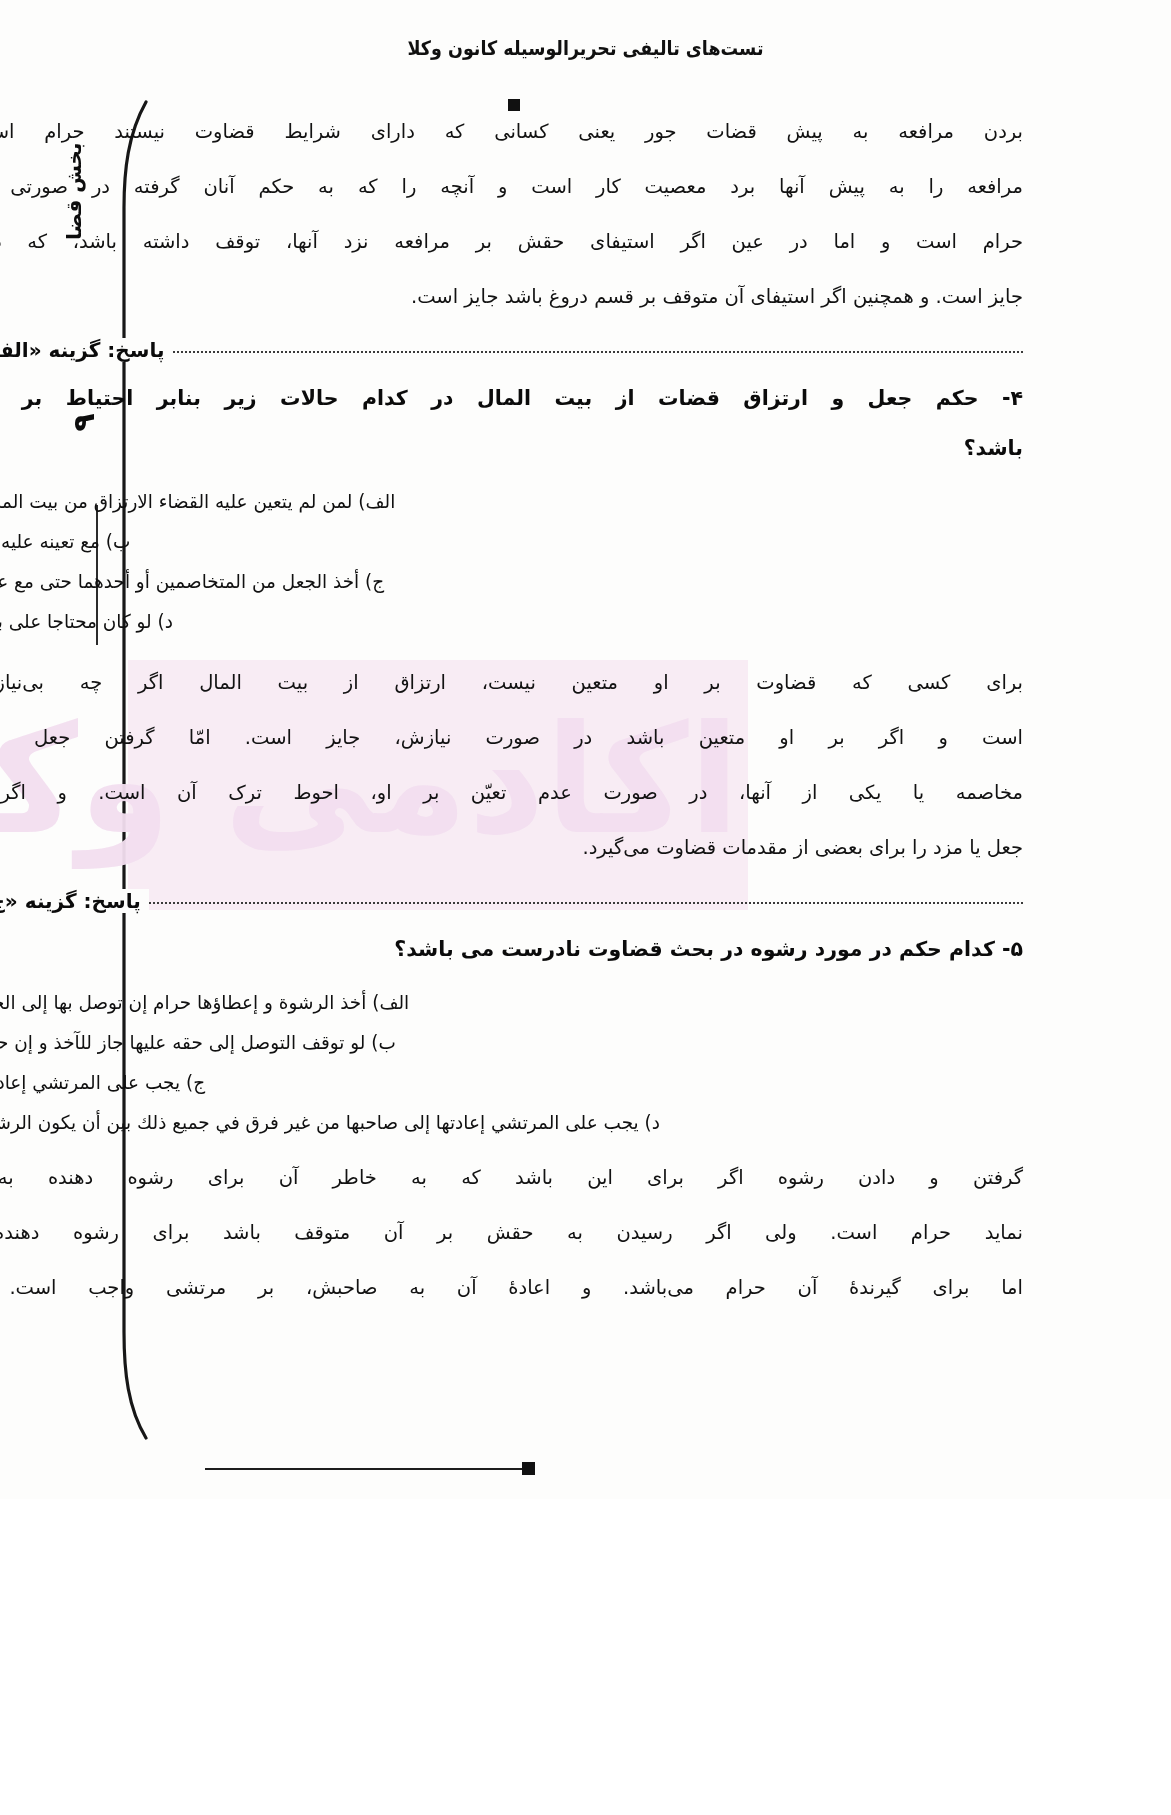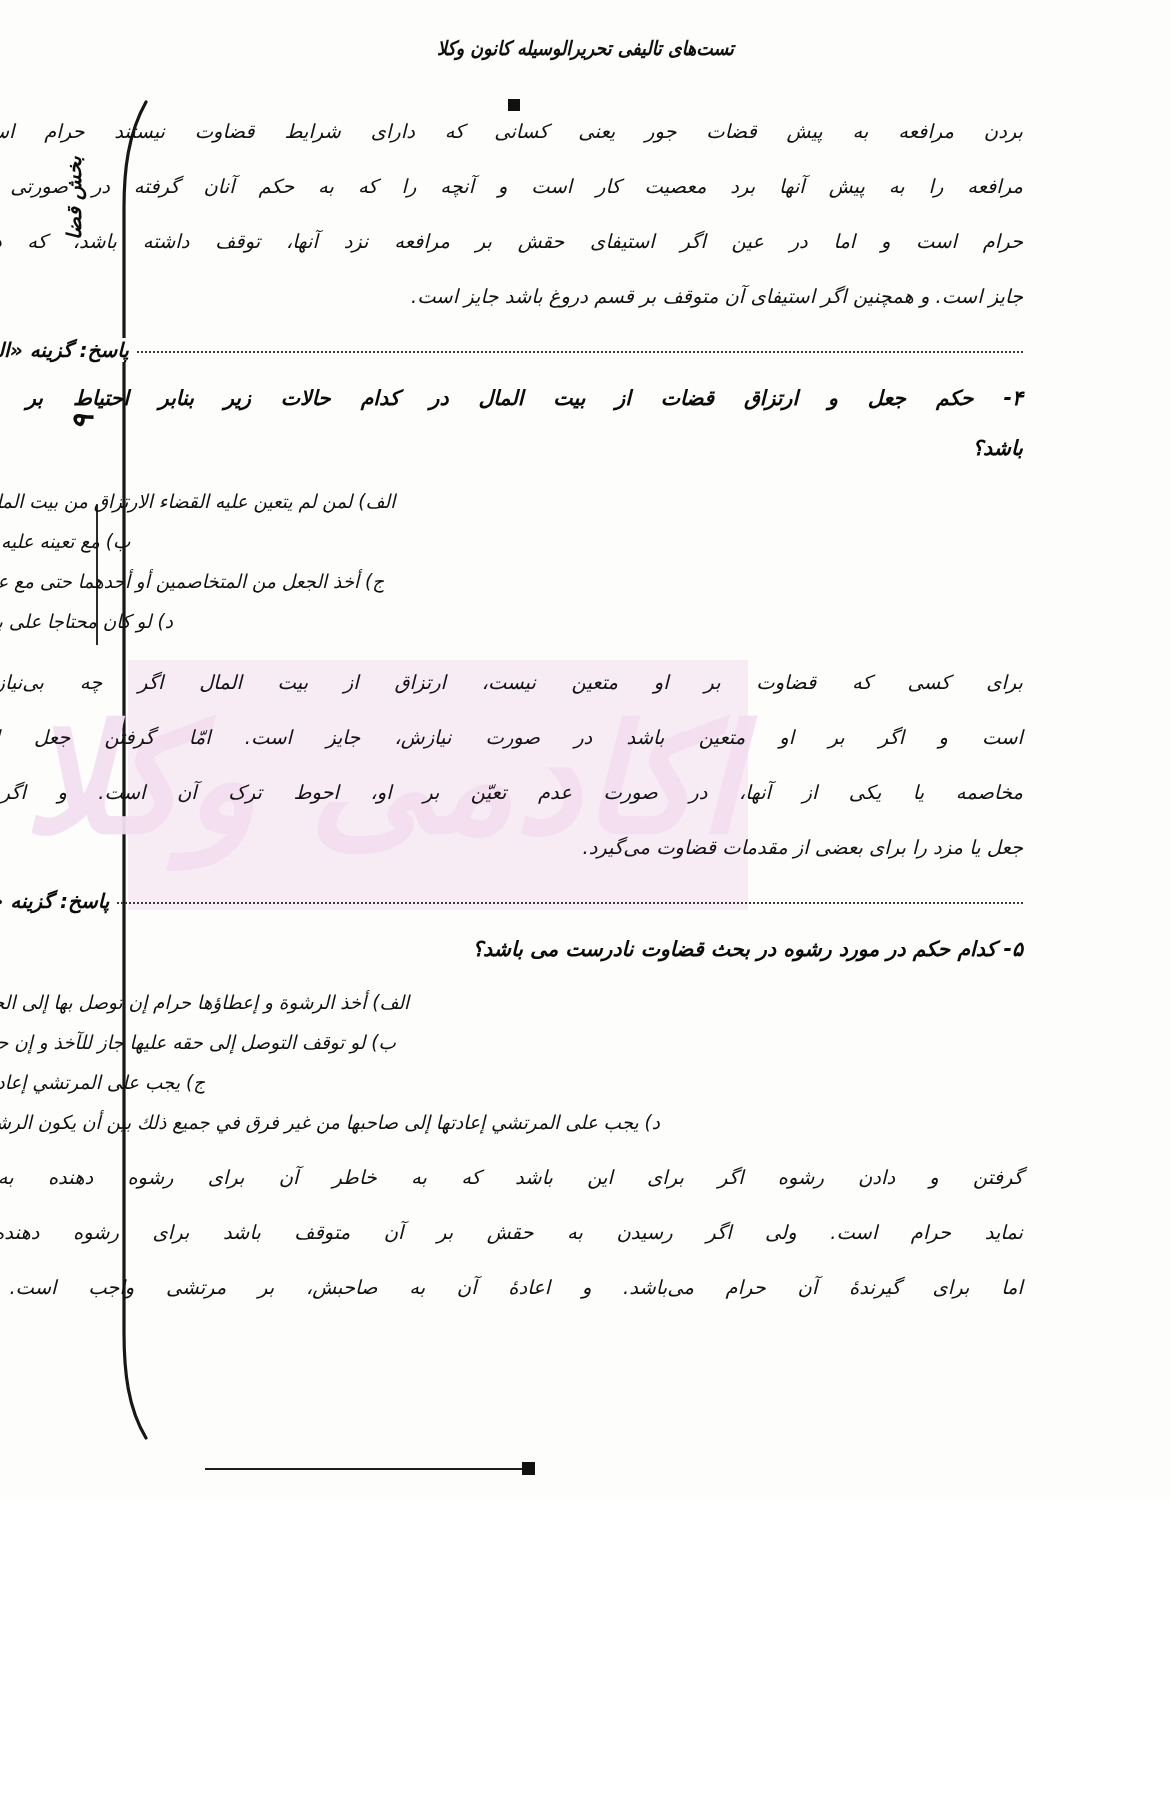--- a/index.html
+++ b/index.html
@@ -17,7 +17,6 @@
     background: #fdfdfc;
     overflow: hidden;
     box-sizing: border-box;
-    font-style: italic;
   }
 
   

